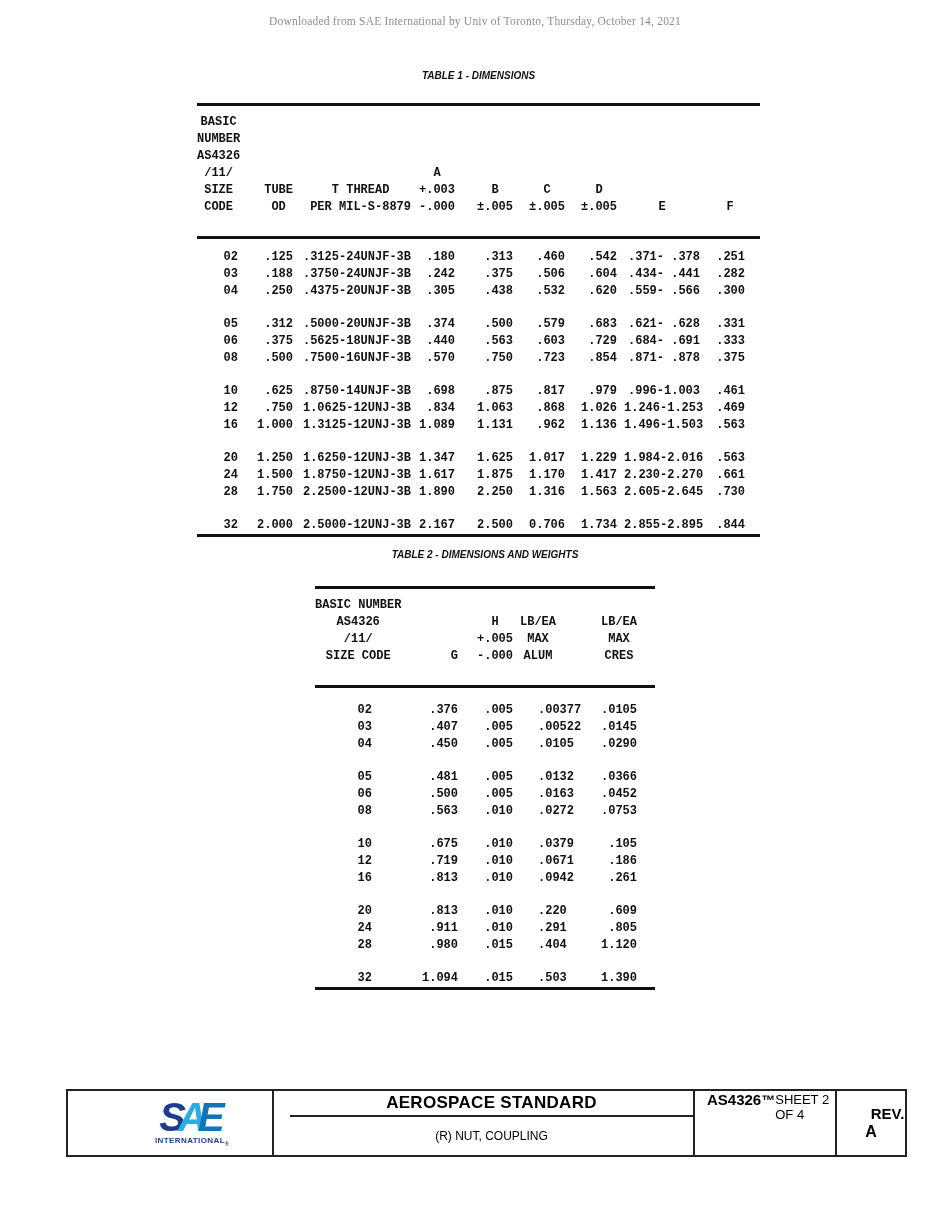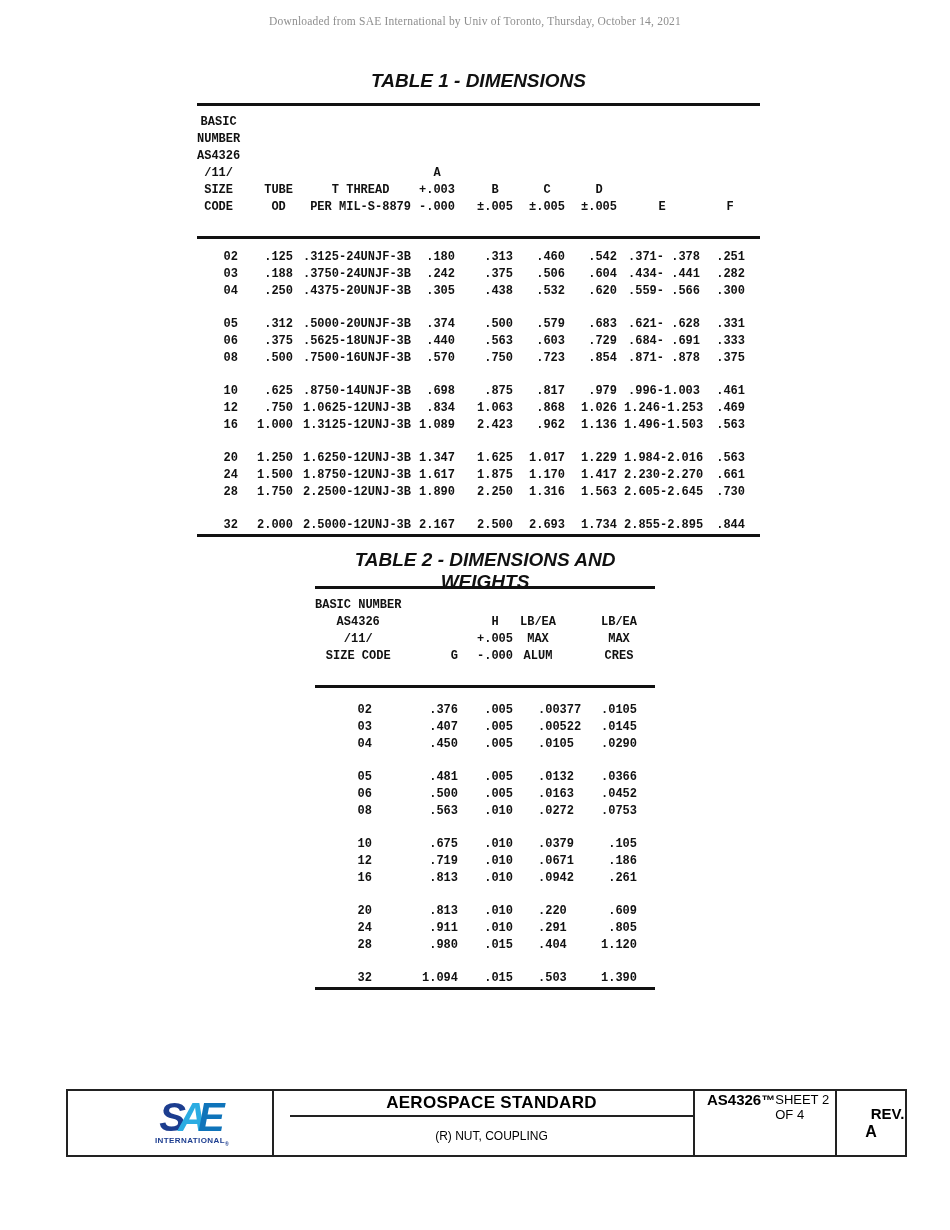--- a/index.html
+++ b/index.html
@@ -17,7 +17,7 @@
   .tbl-title{
     position:absolute;text-align:center;
     font-family:"Liberation Sans",sans-serif;font-weight:bold;font-style:italic;
-    font-size:19px;color:#111;
+    font-size:10px;color:#111;
   }
   #t1-title{top:70px;left:197px;width:563px;}
   #t2-title{top:549px;left:315px;width:340px;}

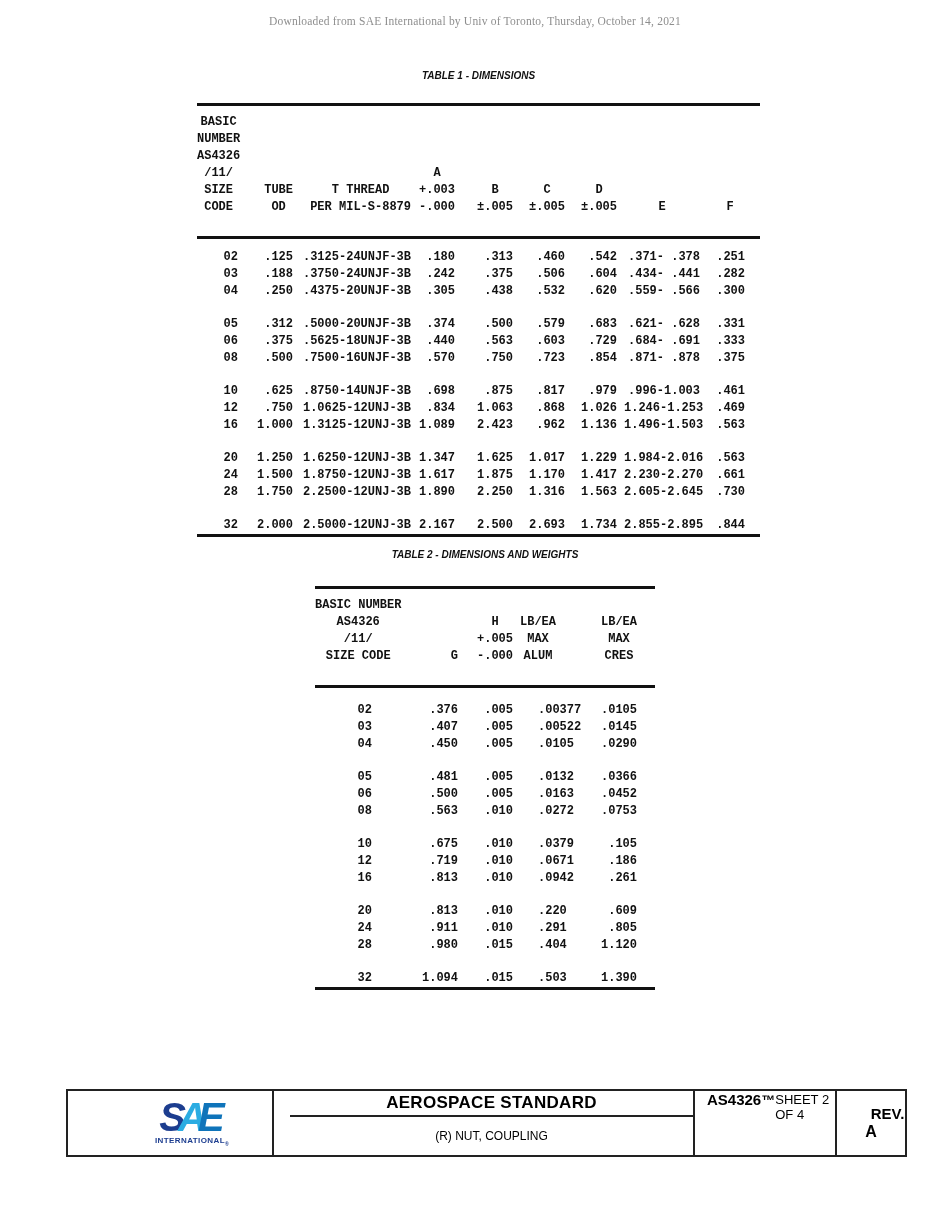--- a/index.html
+++ b/index.html
@@ -219,7 +219,7 @@
           <td>1.000</td>
           <td>1.3125-12UNJ-3B</td>
           <td>1.089</td>
-          <td>2.423</td>
+          <td>1.131</td>
           <td>.962</td>
           <td>1.136</td>
           <td>1.496-1.503</td>

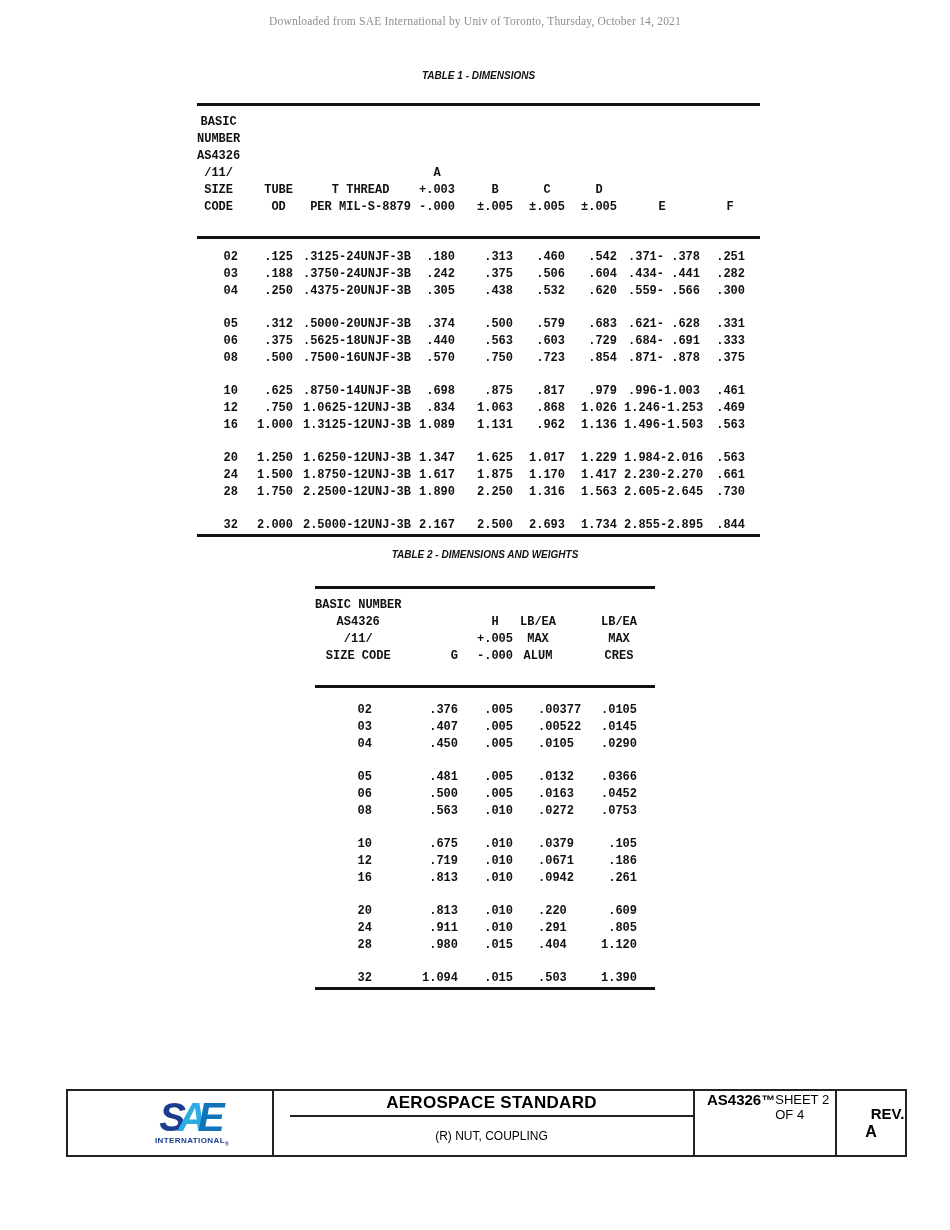--- a/index.html
+++ b/index.html
@@ -270,7 +270,7 @@
           <td>2.5000-12UNJ-3B</td>
           <td>2.167</td>
           <td>2.500</td>
-          <td>2.693</td>
+          <td>0.706</td>
           <td>1.734</td>
           <td>2.855-2.895</td>
           <td>.844</td>

